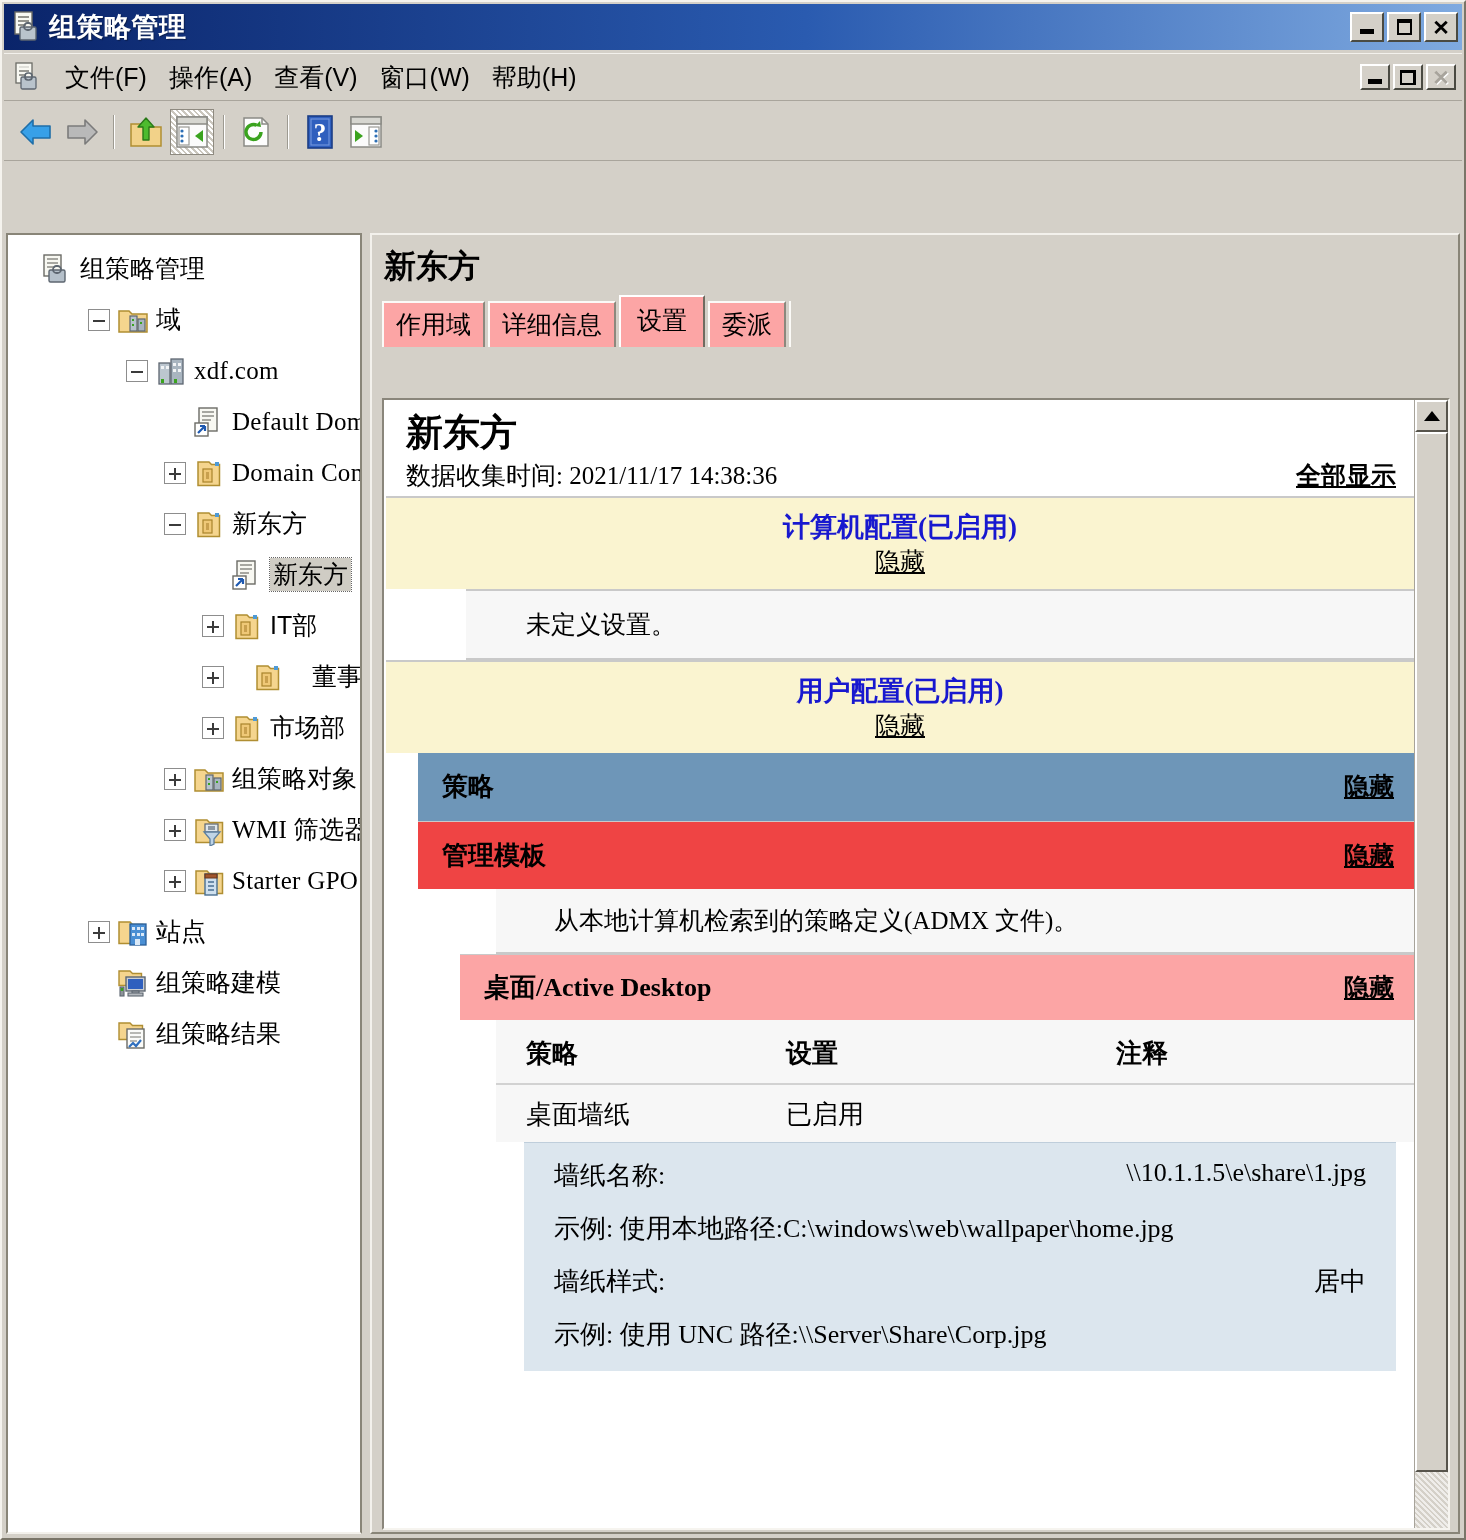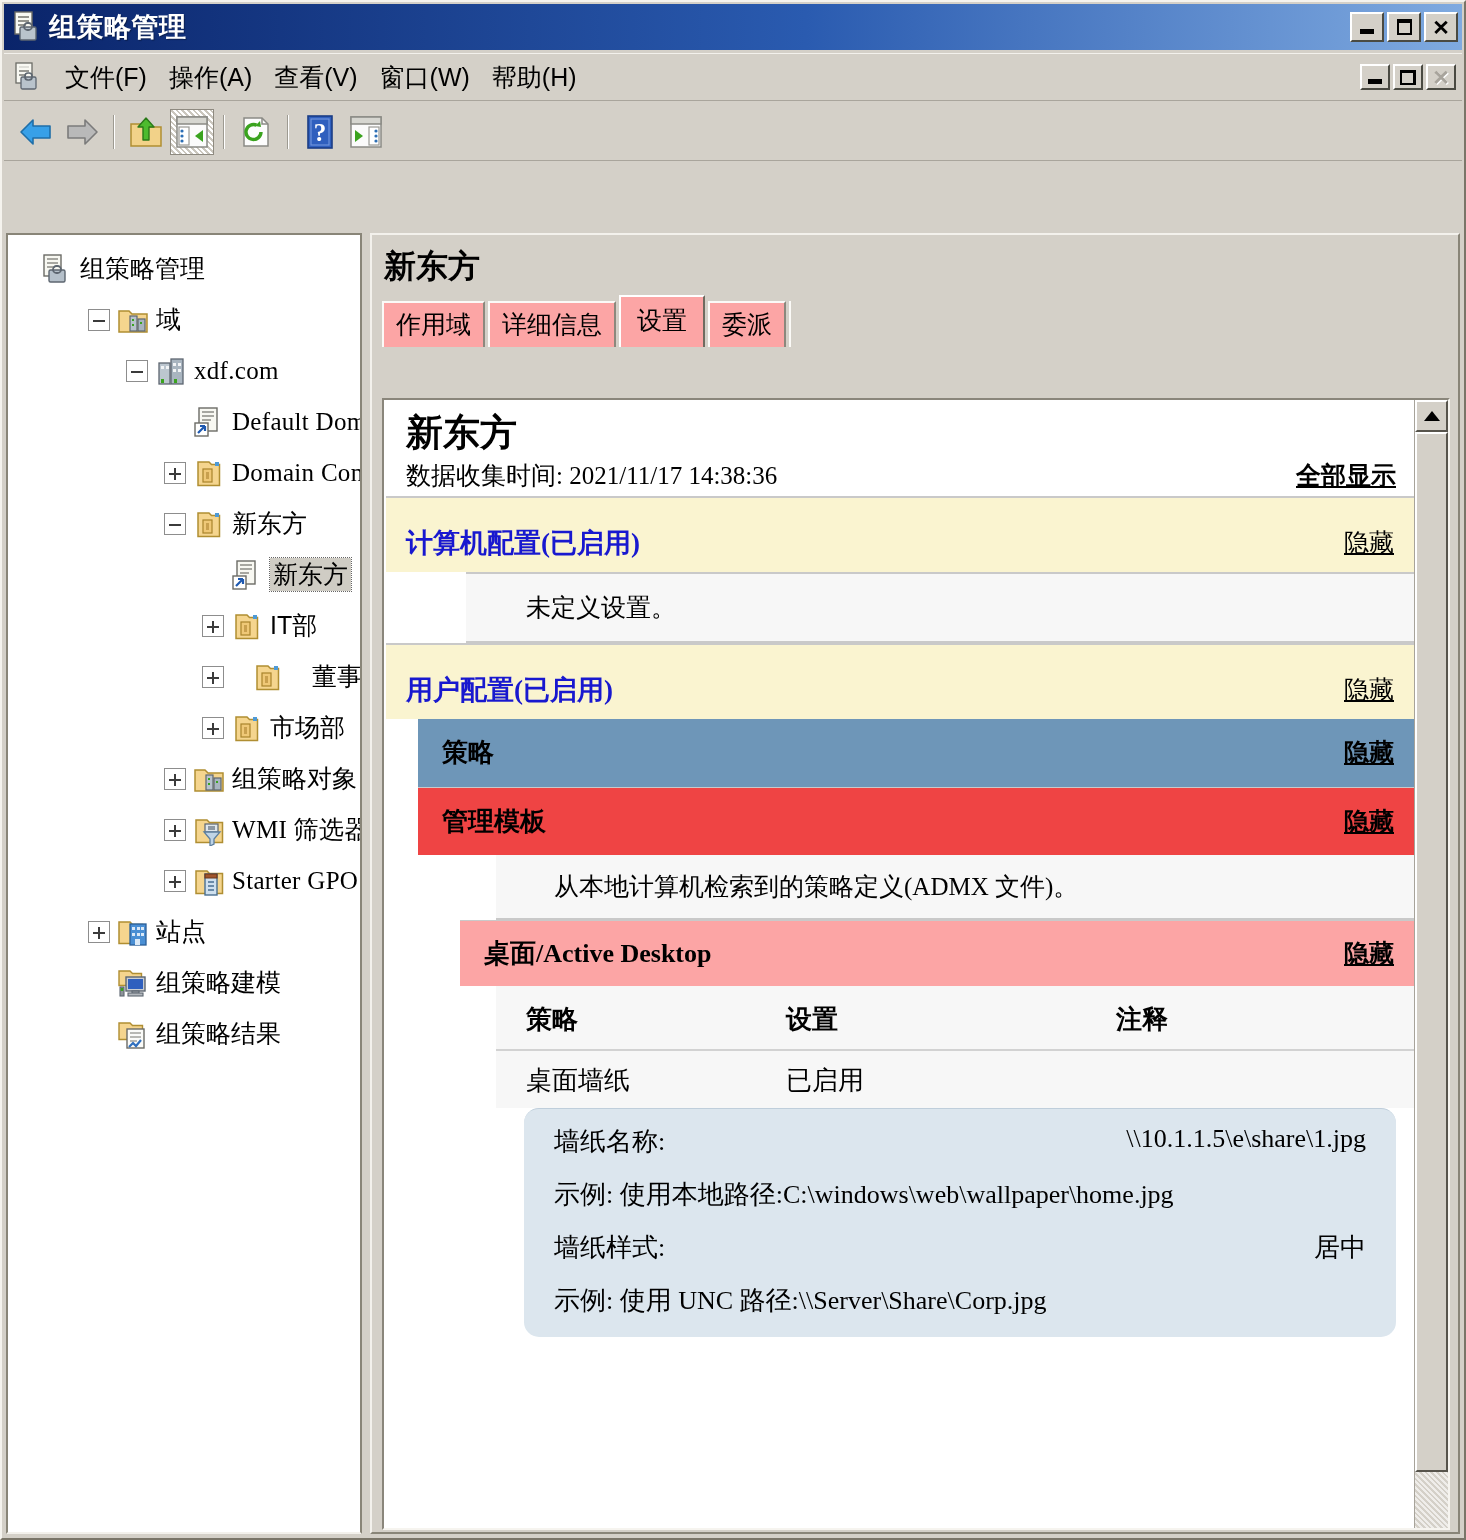--- a/index.html
+++ b/index.html
@@ -228,9 +228,10 @@
   .band-l1 {
     background: #faf4d0;
     color: #1818cf; font-size: 27px;
-    padding: 27px 20px 11px 20px;
+    padding: 11px 20px 11px 20px;
     min-height: 70px;
     margin-left: 2px;
+    flex-direction: column;
   }
   .band-l1 .link-hide { color:#000; font-weight: normal; }
   .band-l2 {

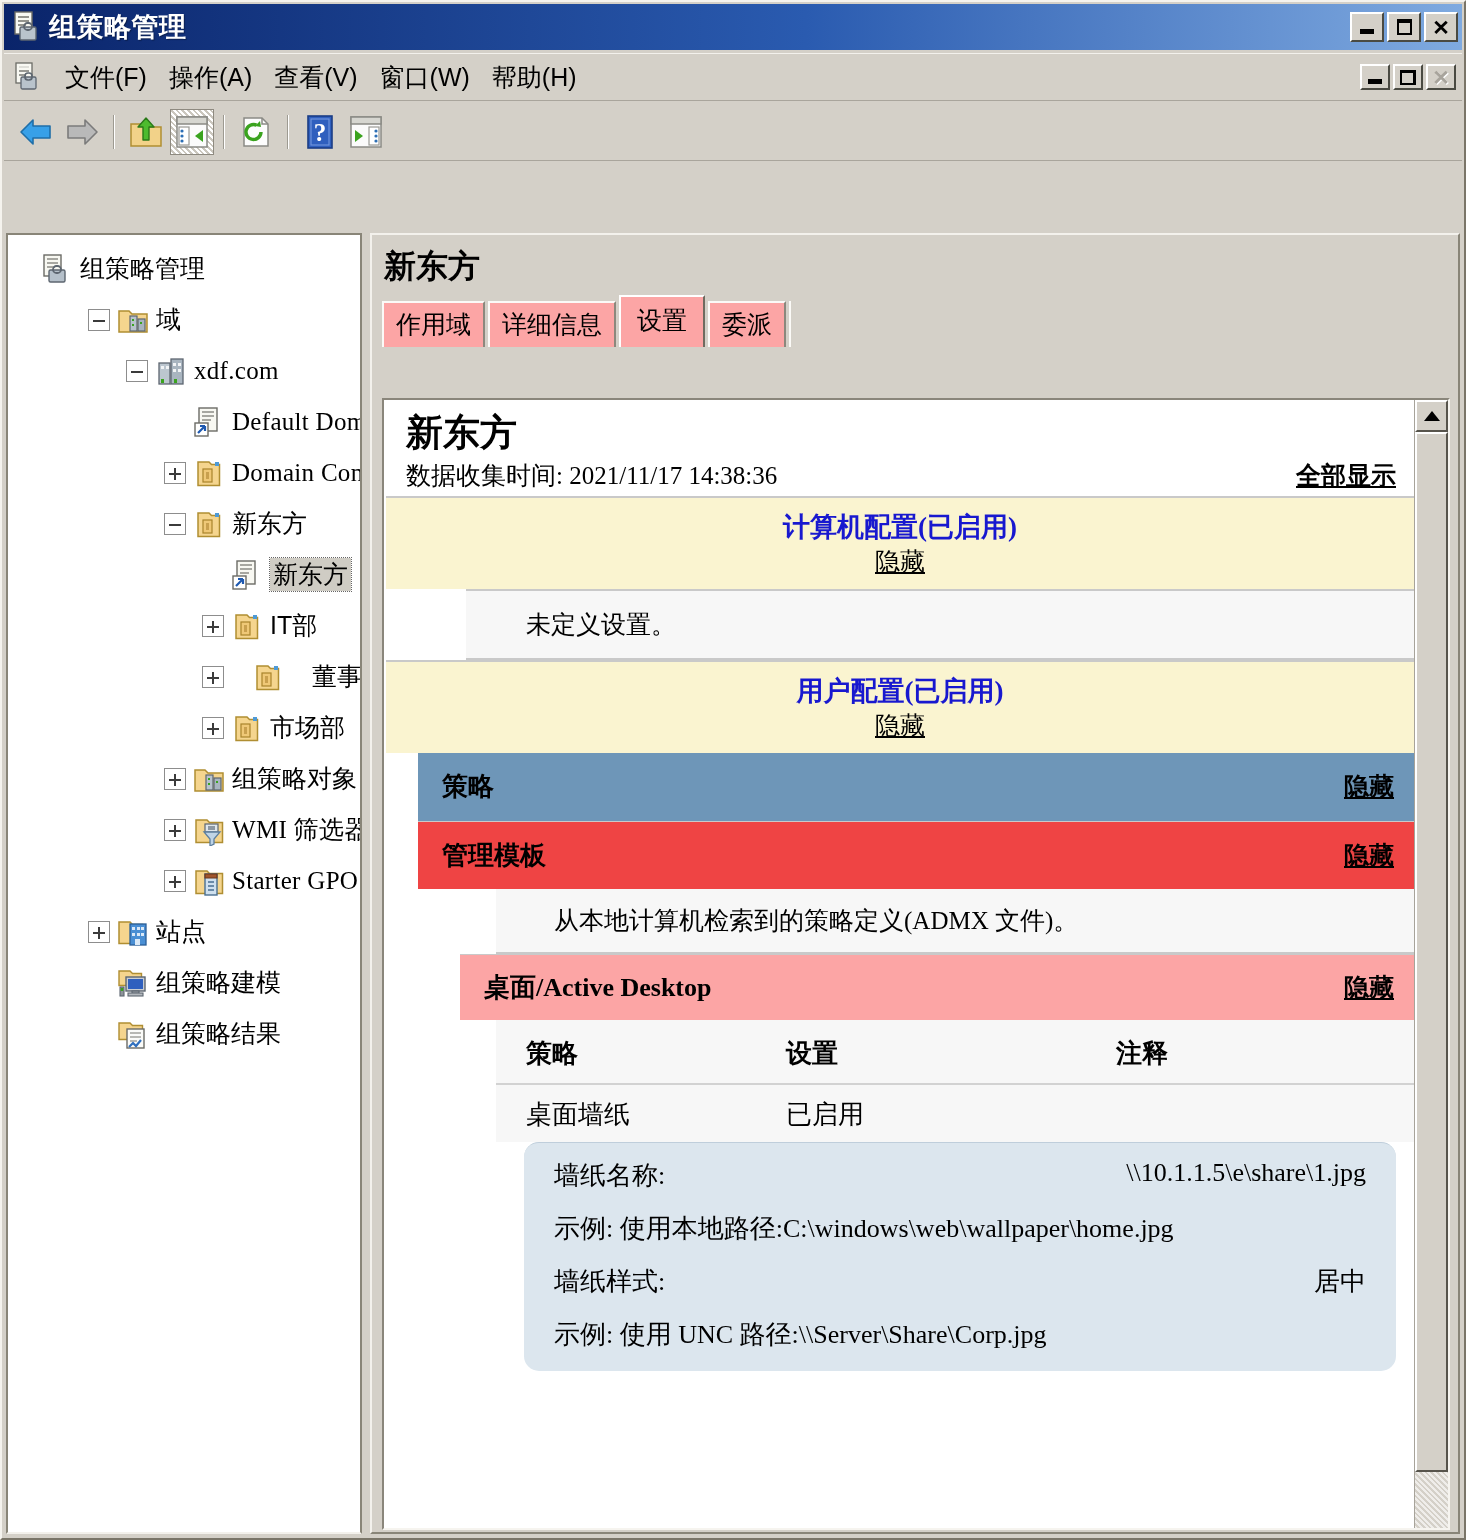--- a/index.html
+++ b/index.html
@@ -295,7 +295,6 @@
     border-top: 1px solid #bfcedb;
     padding: 6px 0 10px 0;
     font-family: "Liberation Serif", serif;
-    border-radius: 15px;
   }
   .detail-row {
     display: flex; font-size: 26px; color: #000;

